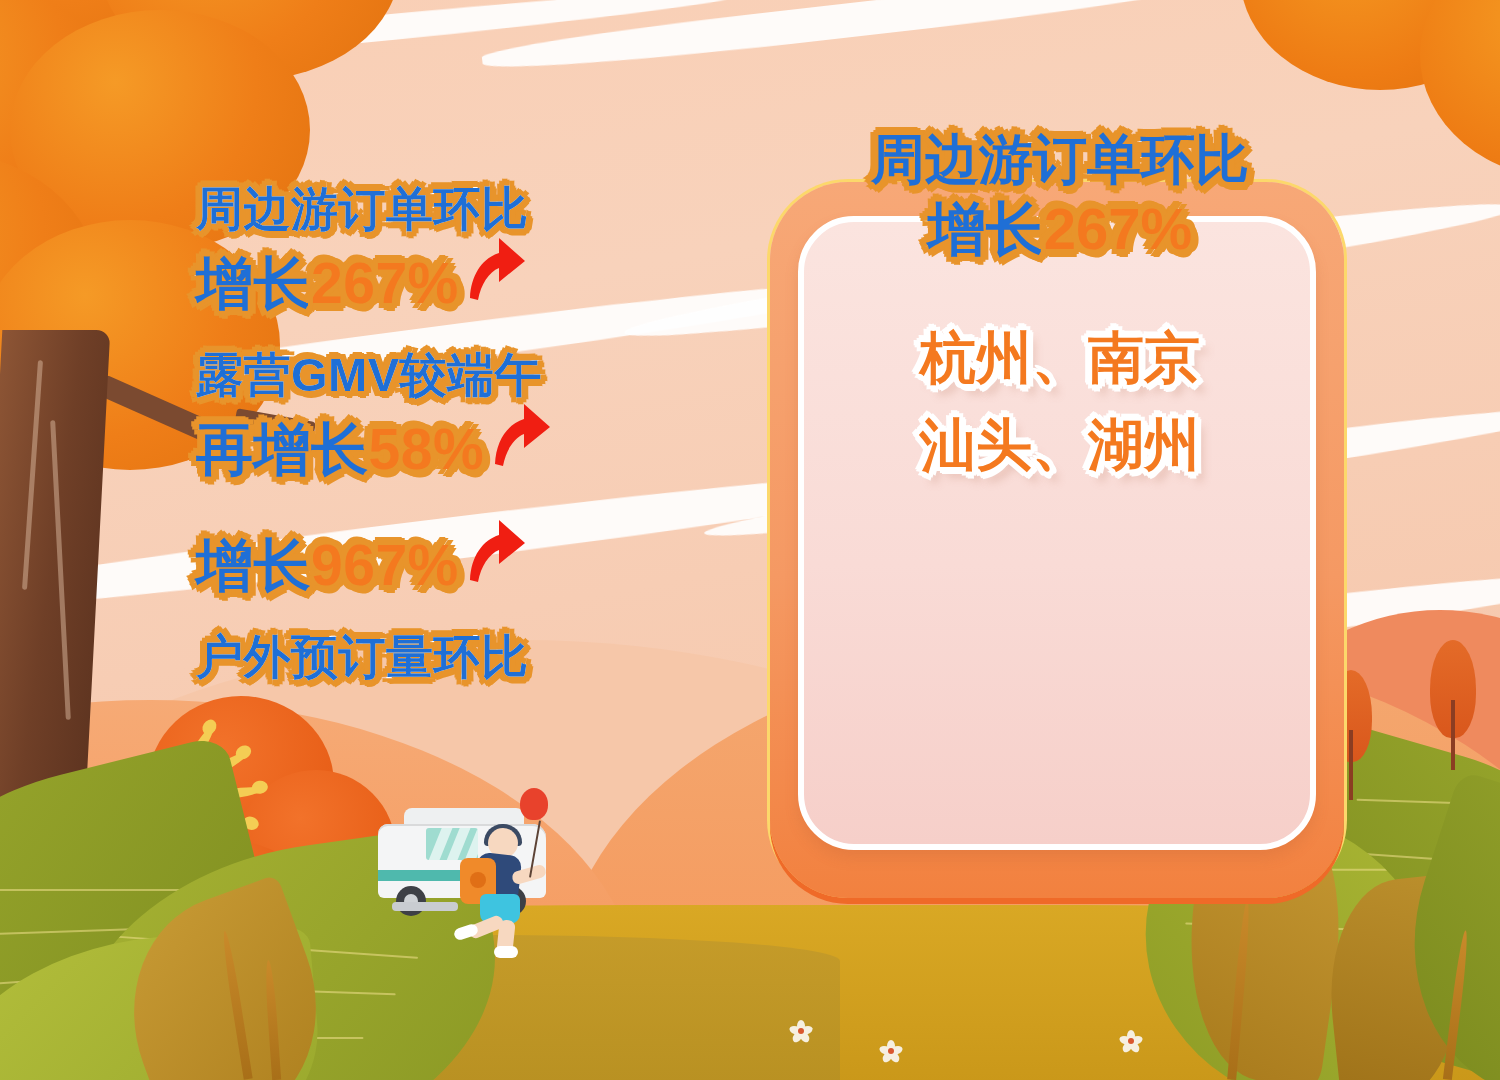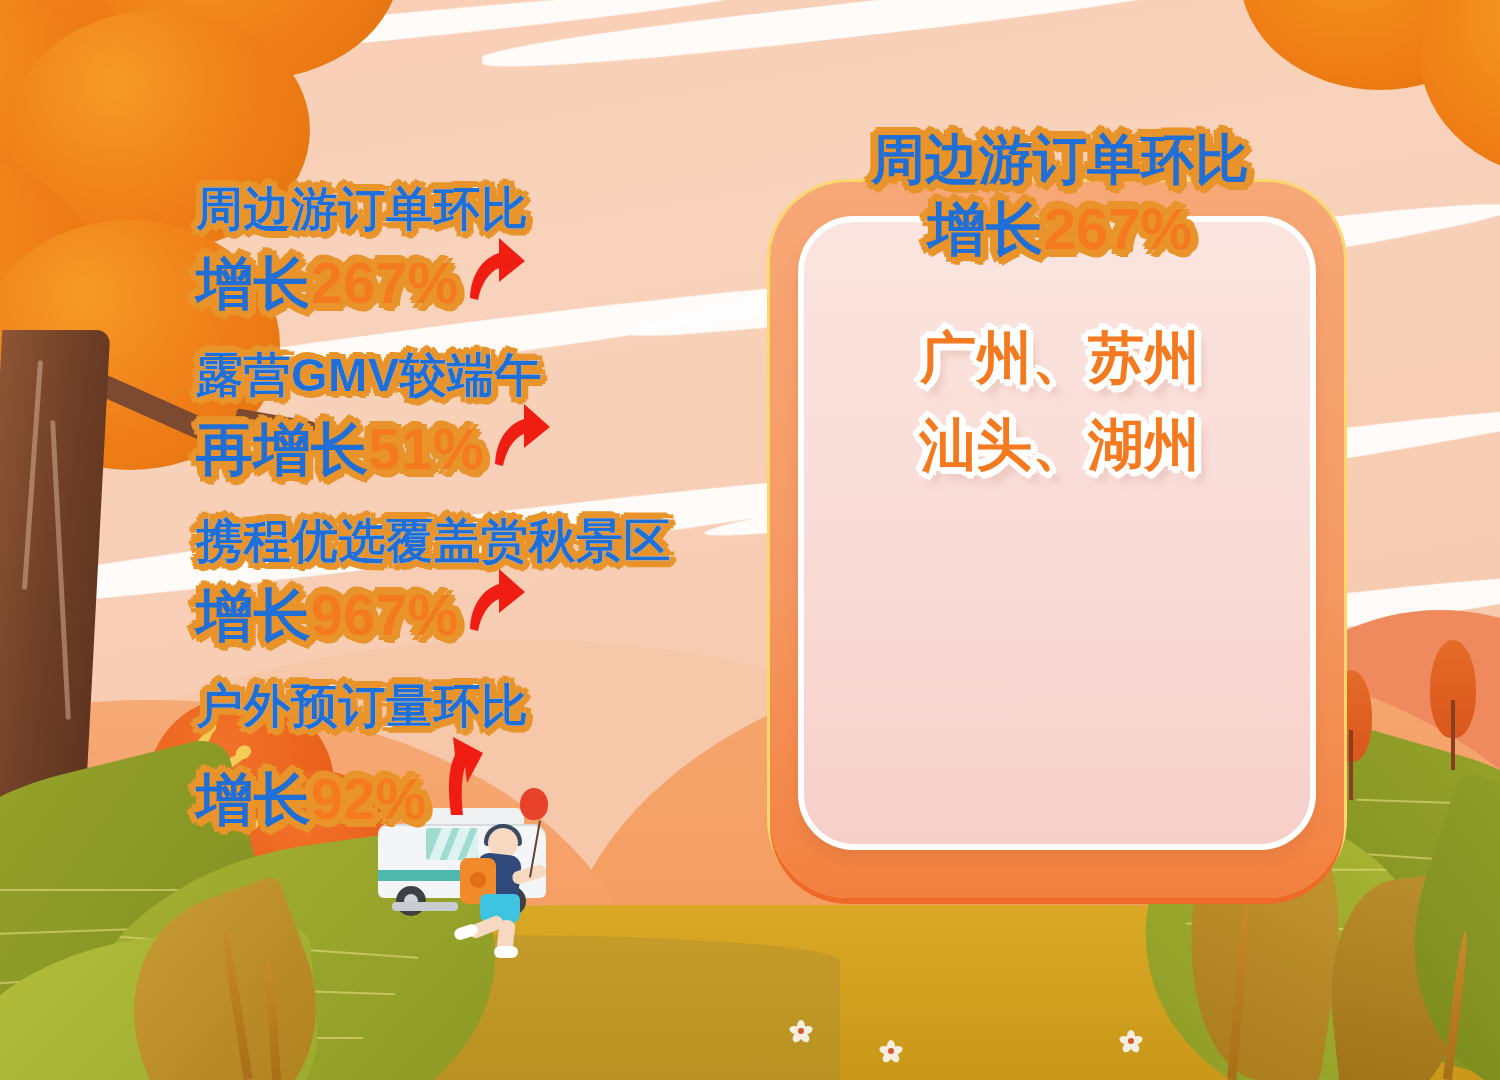--- a/index.html
+++ b/index.html
@@ -449,6 +449,7 @@
   </div>
 
   <div class="city-list">
+    <div class="city-row">杭州、南京</div>
     <div class="city-row">广州、苏州</div>
     <div class="city-row">汕头、湖州</div>
   </div>

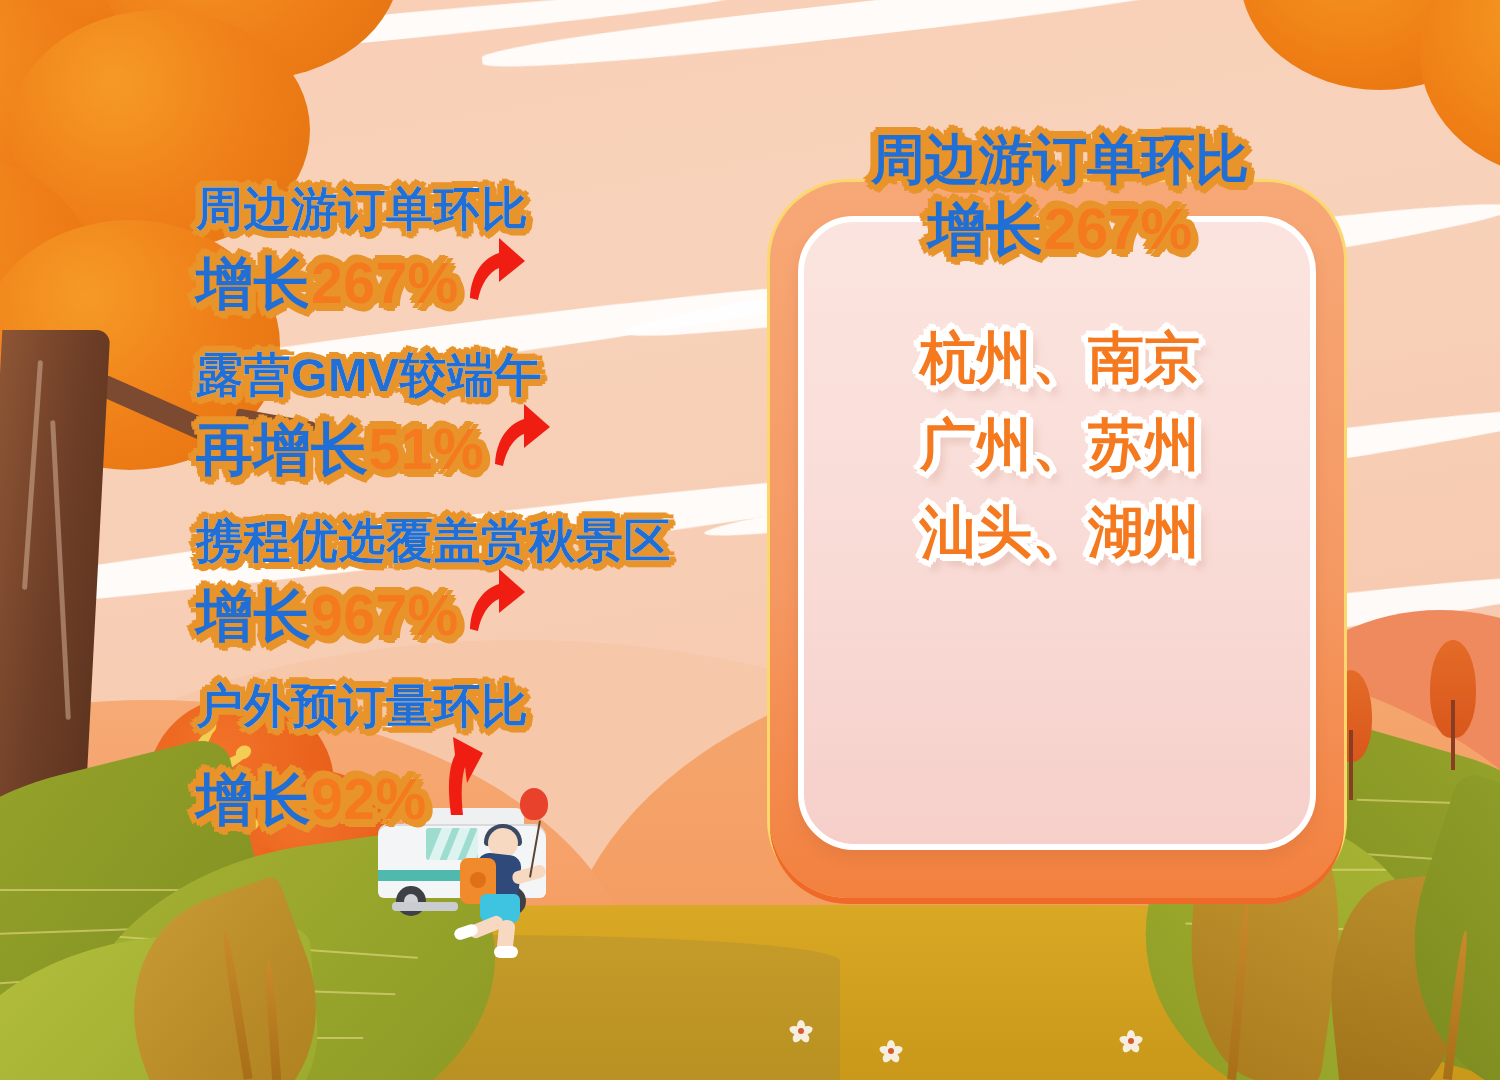--- a/index.html
+++ b/index.html
@@ -404,7 +404,7 @@
     <div class="stat">
       <span class="line l-title">露营GMV较端午</span>
       <div class="stat-row">
-        <span class="line l-value"><span>再增长</span><span class="num">51%</span></span>
+        <span class="line l-value"><span>再增长</span><span class="num">58%</span></span>
         <span class="uparrow">
           <svg width="60" height="68" viewBox="0 0 60 68">
               <path d="M1 64 C2 40 14 24 30 19 L30 4 L56 27 L30 48 L30 34 C20 38 12 50 9 66 Z" fill="#f01e12"></path>

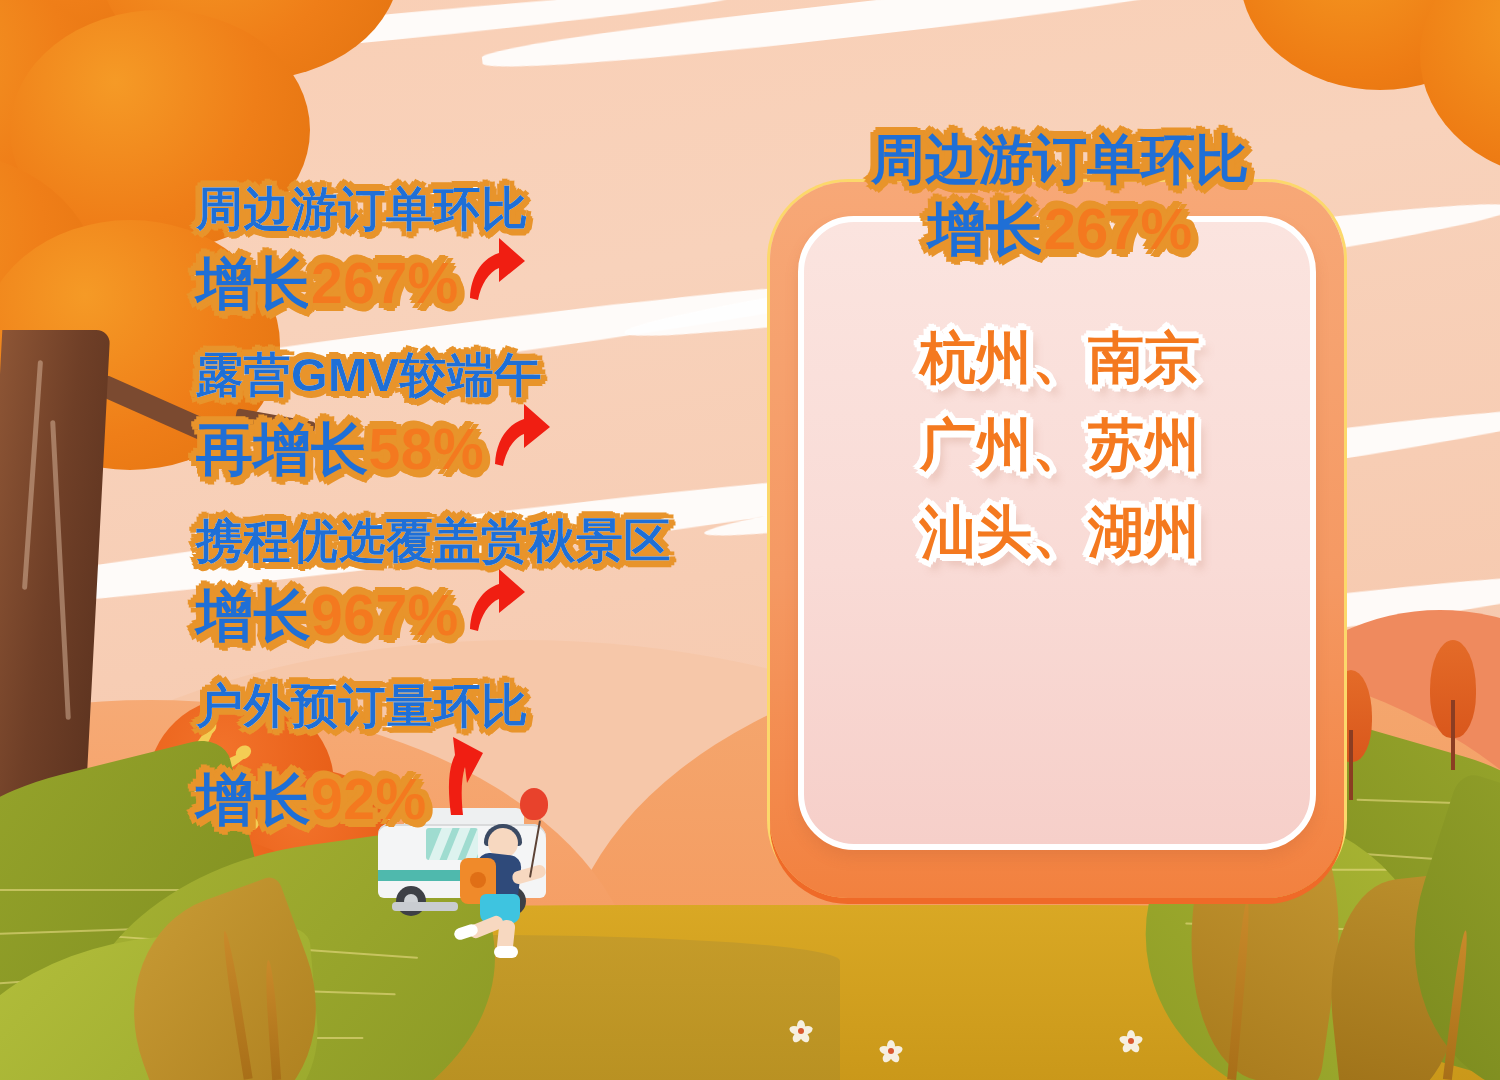--- a/index.html
+++ b/index.html
@@ -450,7 +450,6 @@
 
   <div class="city-list">
     <div class="city-row">杭州、南京</div>
-    <div class="city-row">广州、苏州</div>
     <div class="city-row">汕头、湖州</div>
   </div>
 

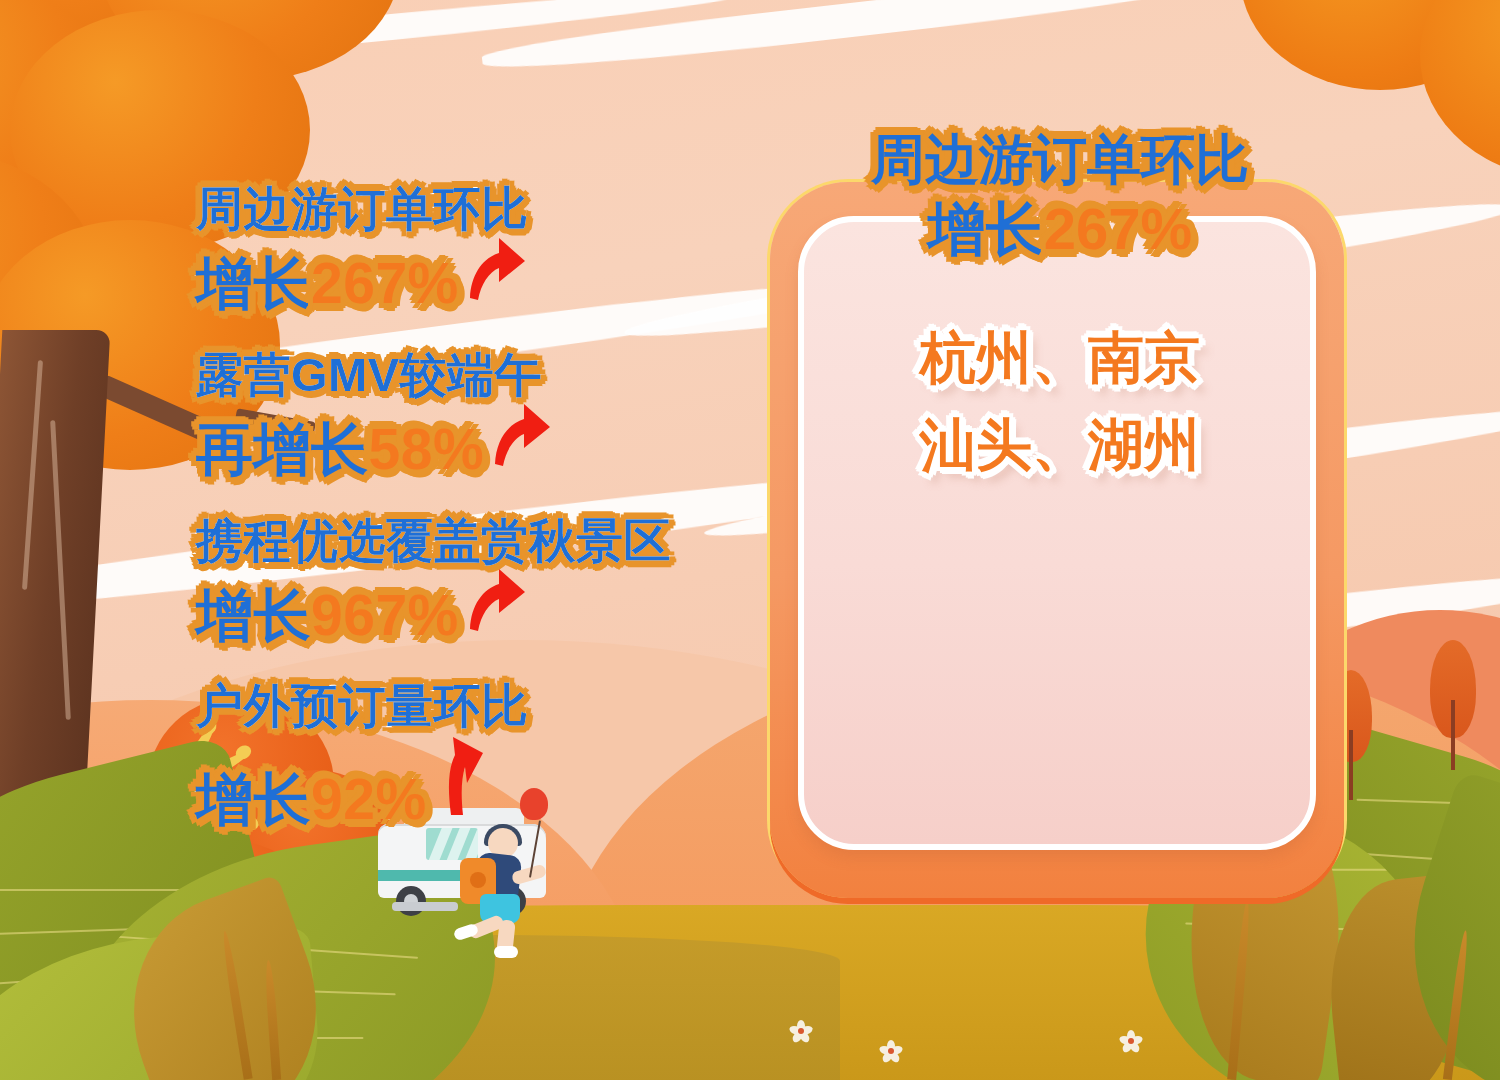--- a/index.html
+++ b/index.html
@@ -414,7 +414,6 @@
     </div>
 
     <div class="stat">
-      <span class="line l-title">携程优选覆盖赏秋景区</span>
       <div class="stat-row">
         <span class="line l-value"><span>增长</span><span class="num">967%</span></span>
         <span class="uparrow">

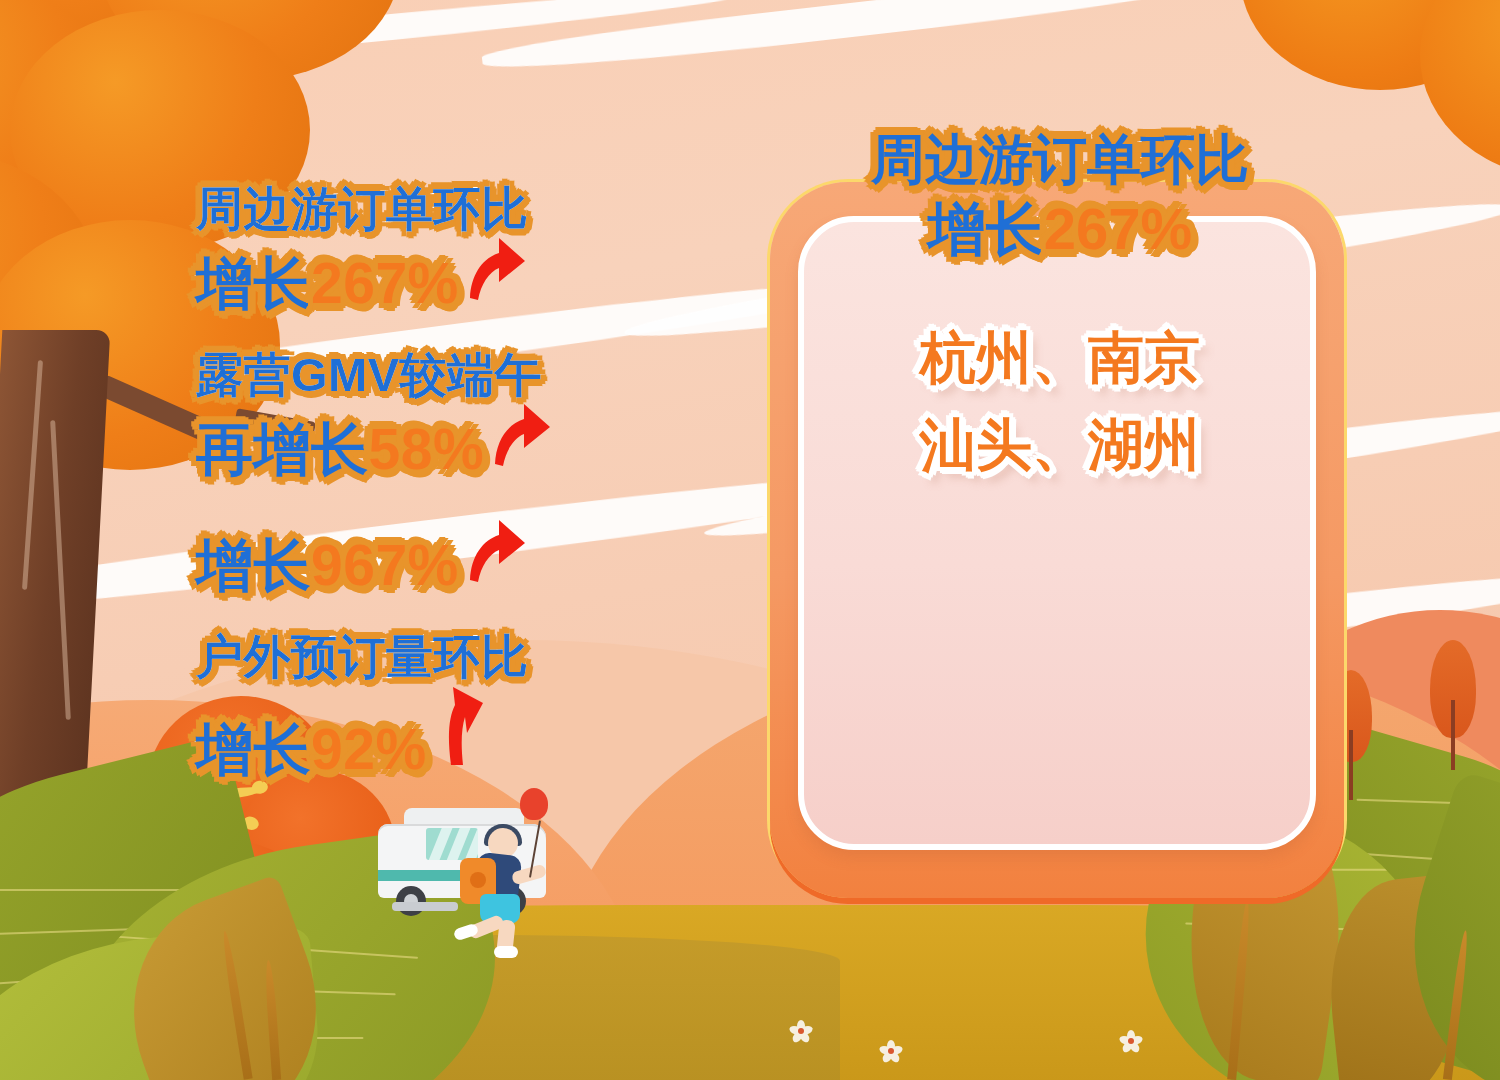--- a/index.html
+++ b/index.html
@@ -426,14 +426,6 @@
 
     <div class="stat">
       <span class="line l-title">户外预订量环比</span>
-      <div class="stat-row">
-        <span class="line l-value"><span>增长</span><span class="num">92%</span></span>
-        <span class="uparrow" style="margin-left:-6px;">
-          <svg width="60" height="86" viewBox="0 0 60 86">
-              <path d="M20 84 C16 54 18 36 24 24 L22 6 L52 22 L36 52 L34 36 C30 48 30 66 32 84 Z" fill="#f01e12"></path>
-            </svg>
-        </span>
-      </div>
     </div>
 
   </div>

